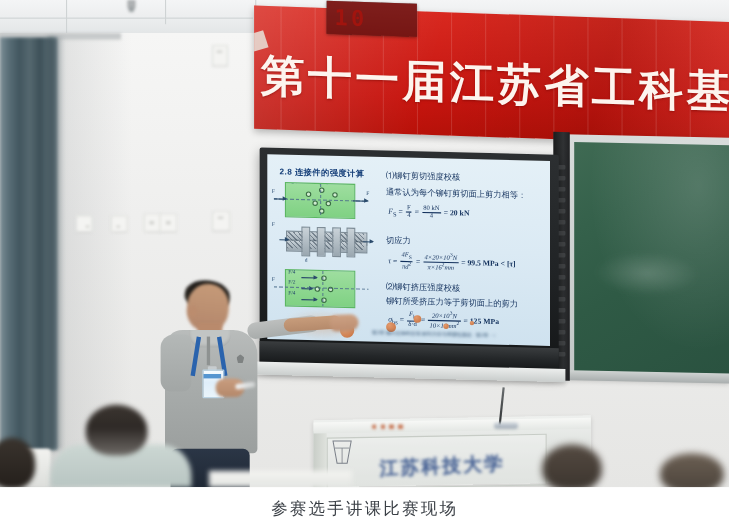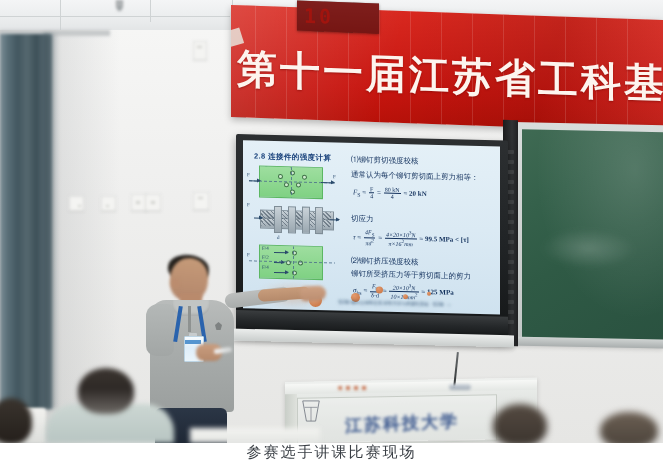--- a/index.html
+++ b/index.html
@@ -241,7 +241,7 @@
 
   
   #caption{position:absolute;left:0;top:443px;width:663px;height:29px;background:#fff;
-      display:flex;align-items:flex-start;justify-content:center;}
+      display:flex;align-items:flex-end;justify-content:center;}
   #caption span{font-family:"DejaVu Sans","Liberation Sans",sans-serif;
       font-size:15px;color:#3a3f45;letter-spacing:2px;}
 </style>

